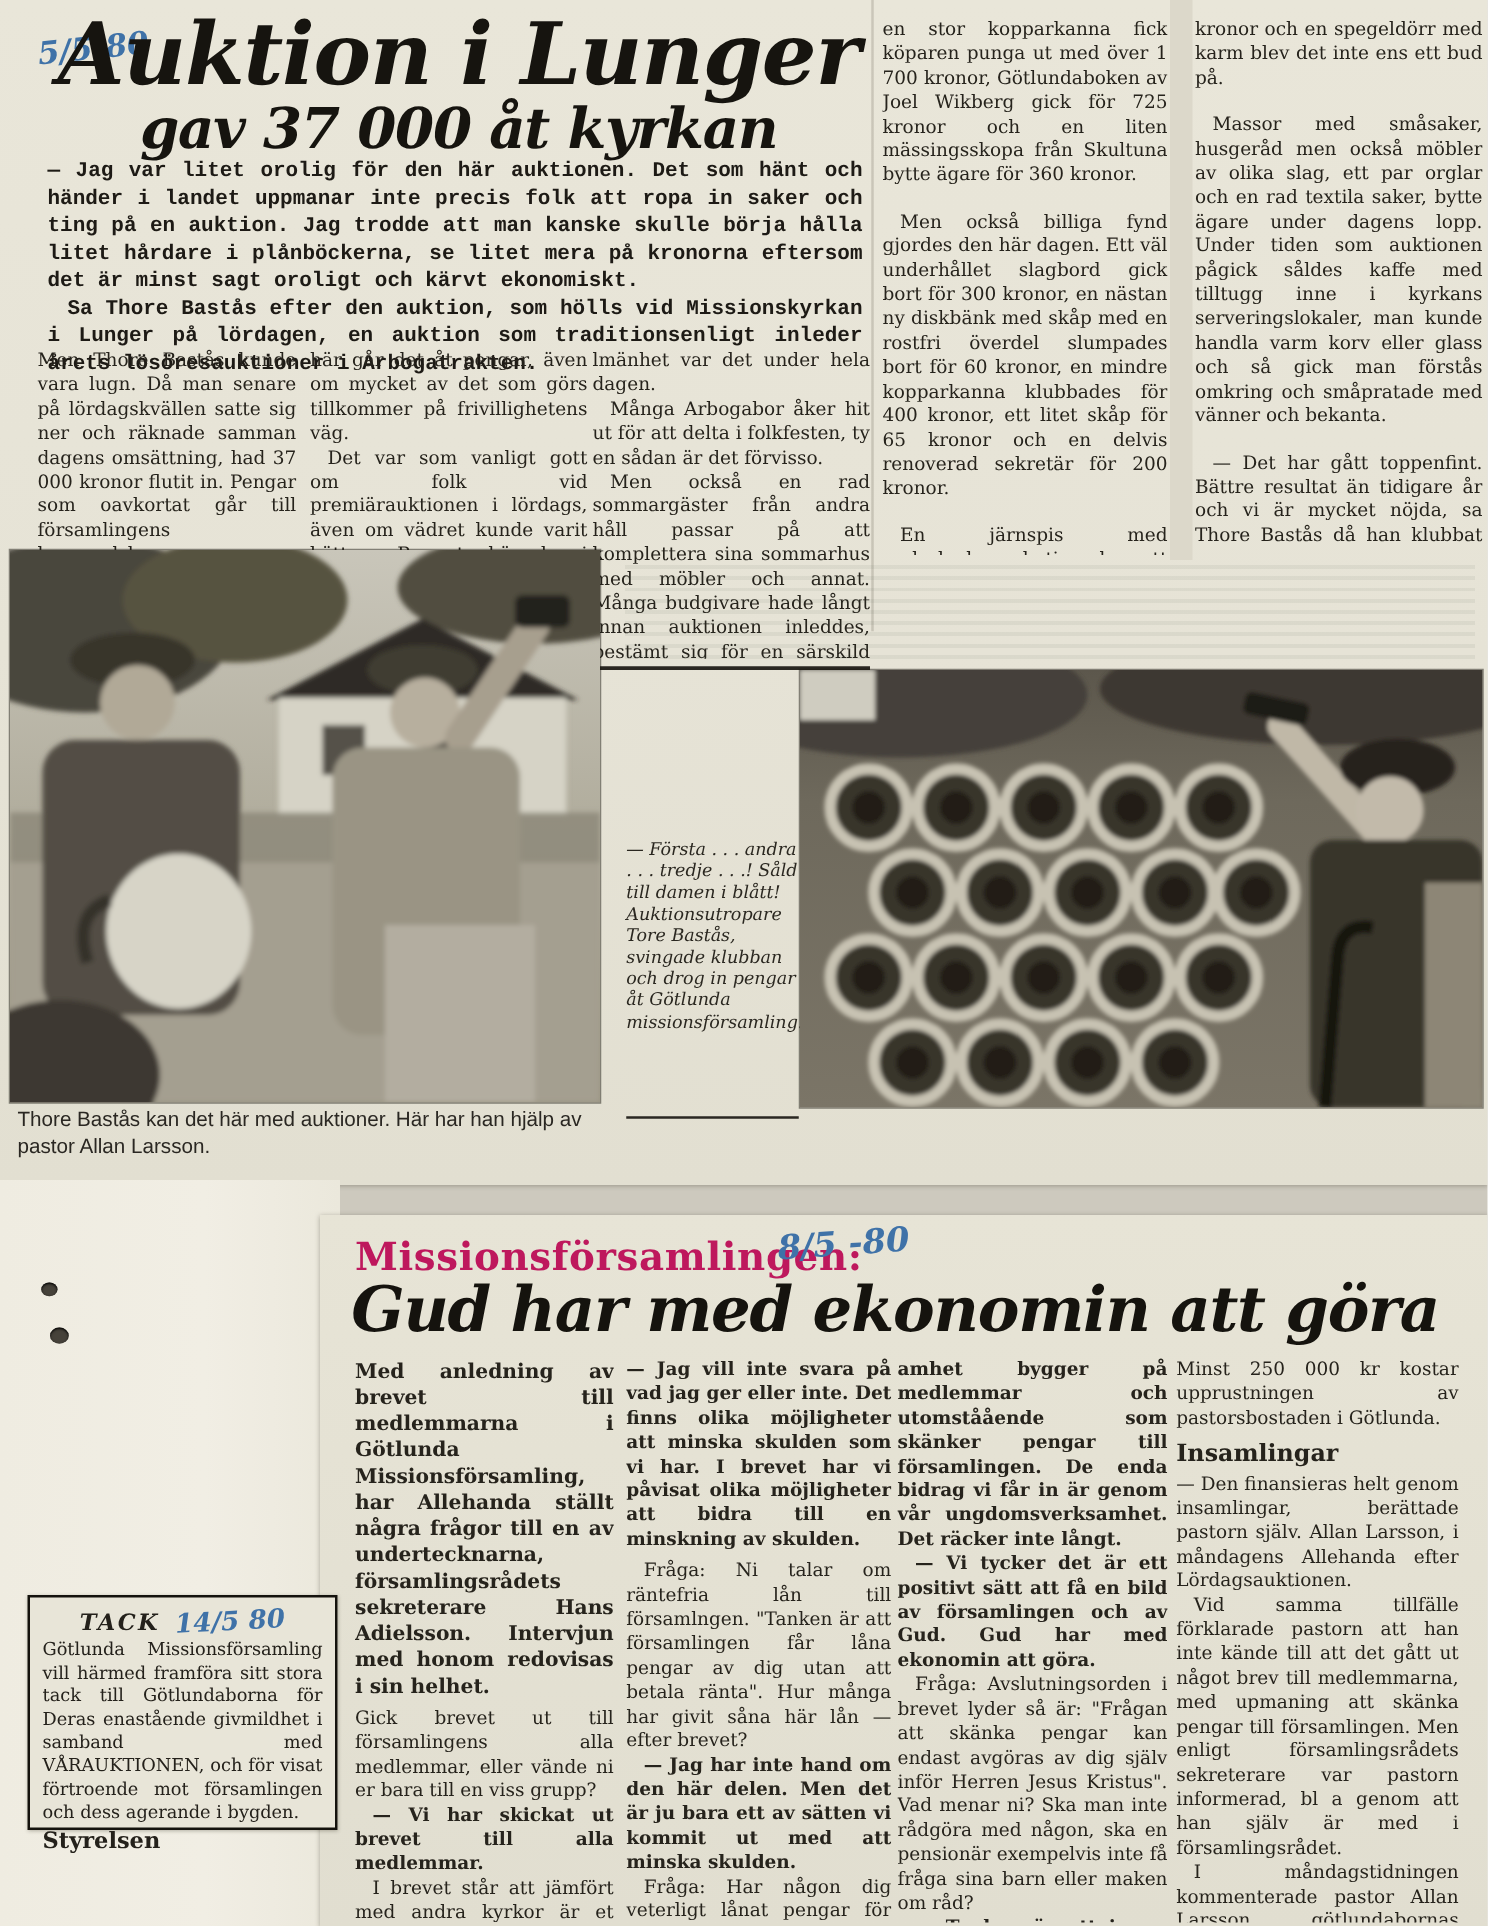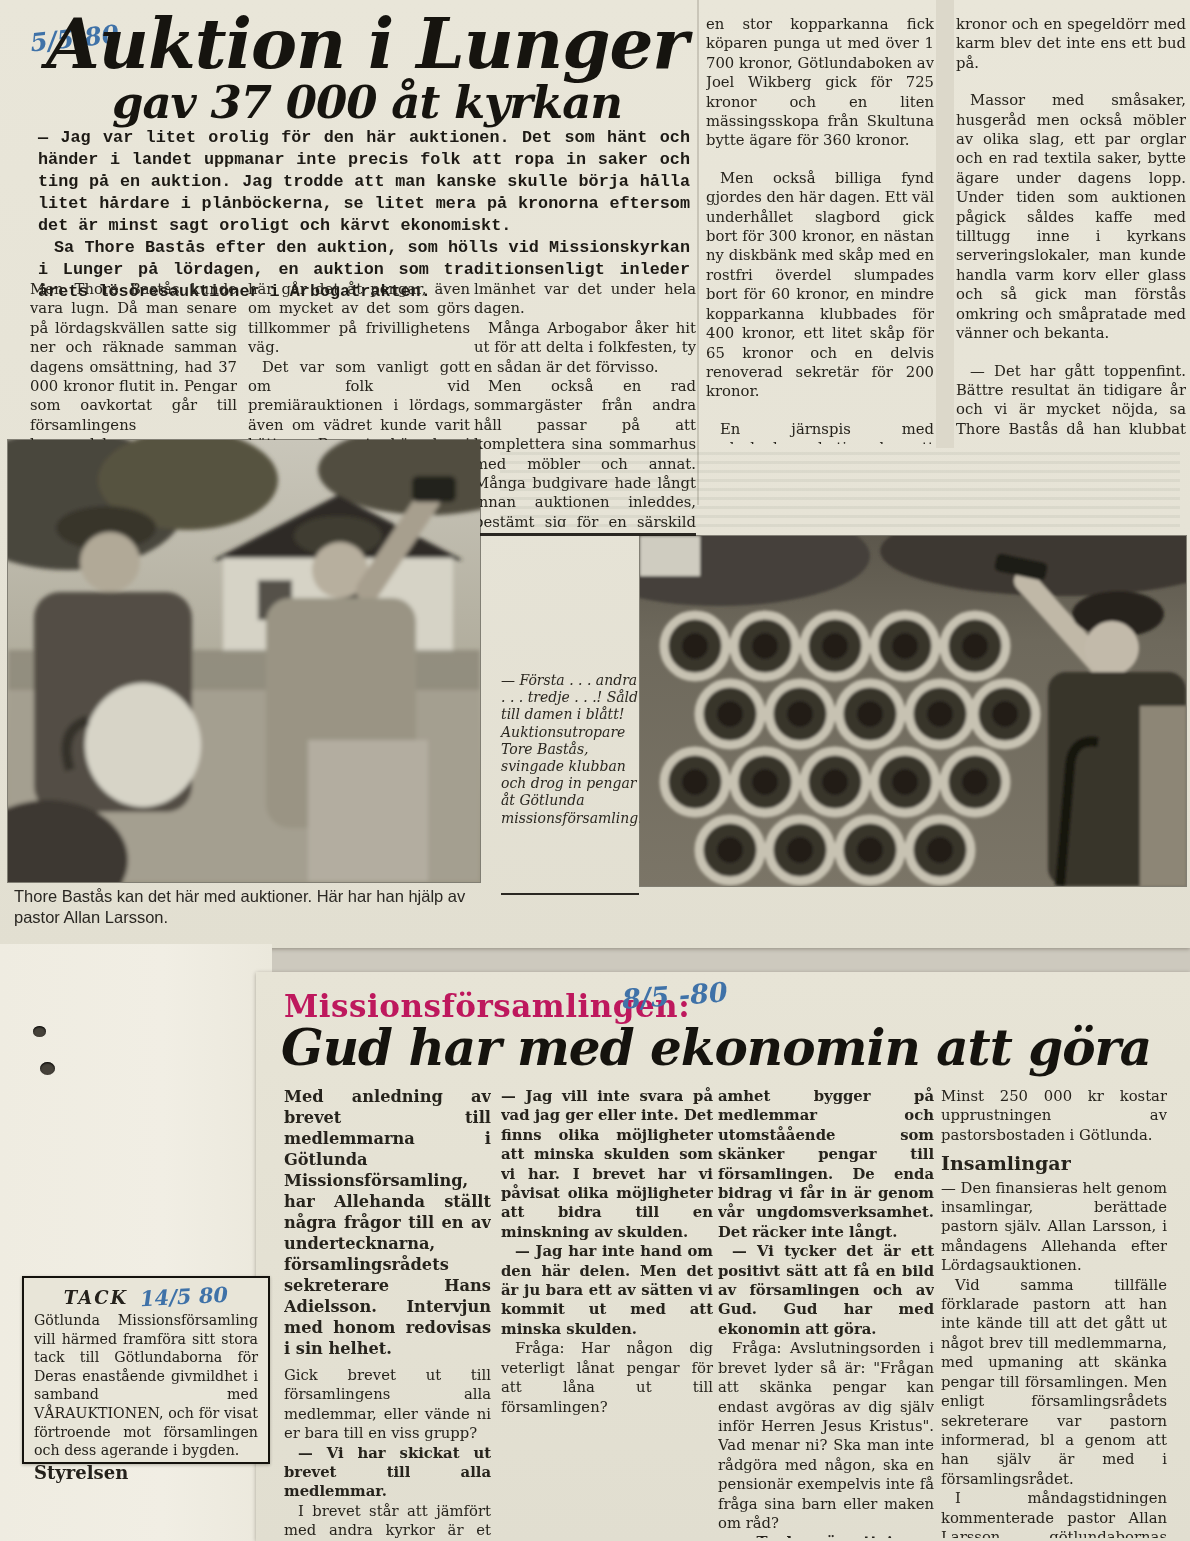--- a/index.html
+++ b/index.html
@@ -241,6 +241,7 @@
 </div>
 <div class="col" style="left:501px;top:1086px;width:212px;height:452px;">
   <p class="ni b">— Jag vill inte svara på vad jag ger eller inte. Det finns olika möjligheter att minska skulden som vi har. I brevet har vi påvisat olika möjligheter att bidra till en minskning av skulden.</p>
+  <p class="sgap">Fråga: Ni talar om räntefria lån till församlngen. "Tanken är att församlingen får låna pengar av dig utan att betala ränta". Hur många har givit såna här lån — efter brevet?</p>
   <p class="b">— Jag har inte hand om den här delen. Men det är ju bara ett av sätten vi kommit ut med att minska skulden.</p>
   <p>Fråga: Har någon dig veterligt lånat pengar för att låna ut till församlingen?</p>
 

